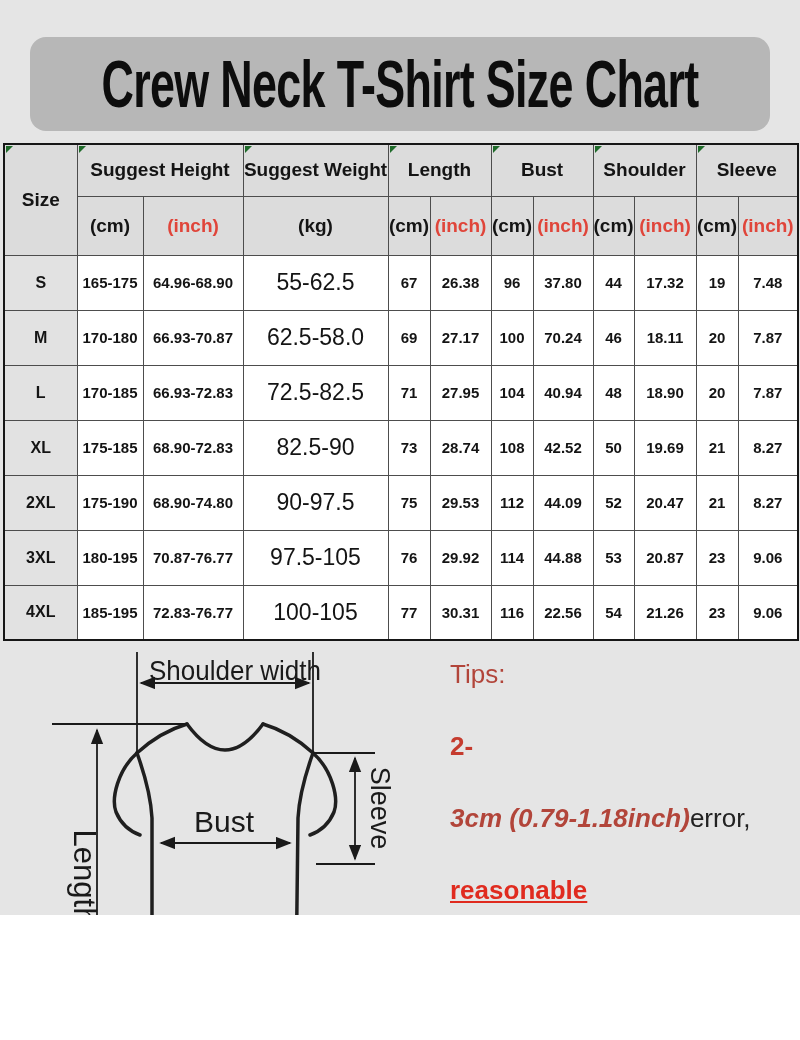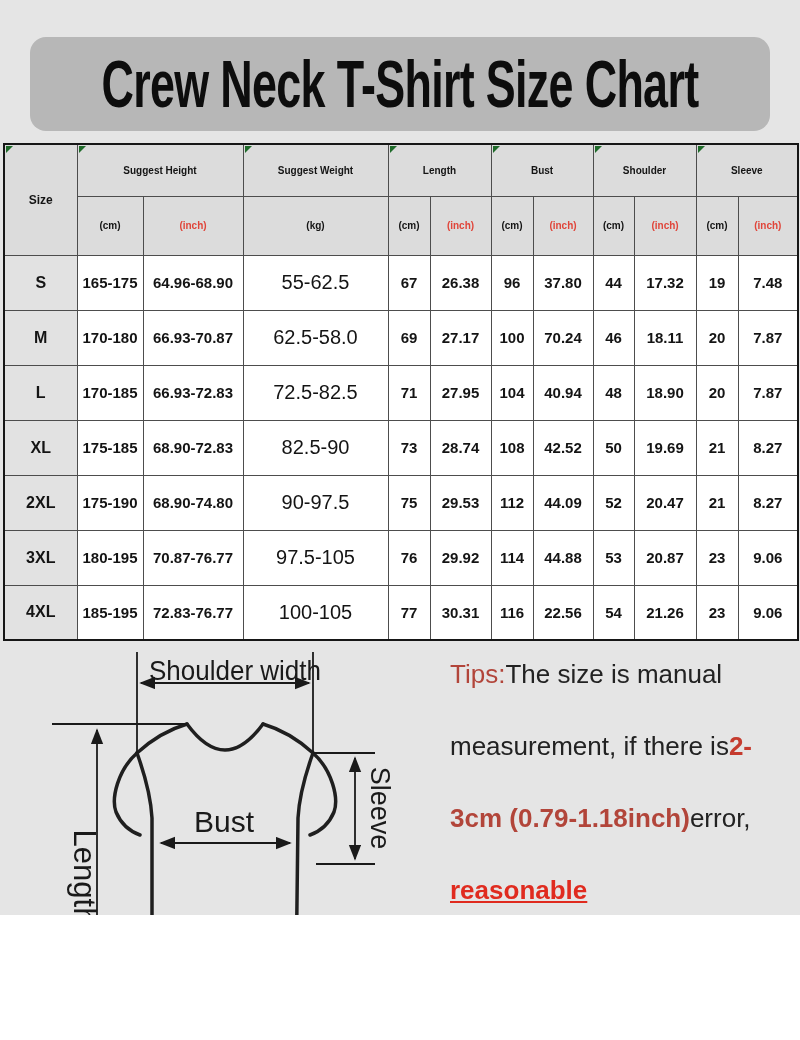--- a/index.html
+++ b/index.html
@@ -17,7 +17,7 @@
                    table-layout:fixed;border:2px solid #161616;}
   .size-chart th,.size-chart td{border:1px solid #4d4d4d;text-align:center;vertical-align:middle;
                    padding:0;overflow:hidden;white-space:nowrap;}
-  .size-chart thead th{background:#dcdcdc;font-weight:700;font-size:10px;position:relative;}
+  .size-chart thead th{background:#dcdcdc;font-weight:700;font-size:19px;position:relative;}
   .size-chart thead tr.grp-row{height:52px;}
   .size-chart thead tr.unit-row{height:59px;}
   .size-chart tbody tr{height:55px;}

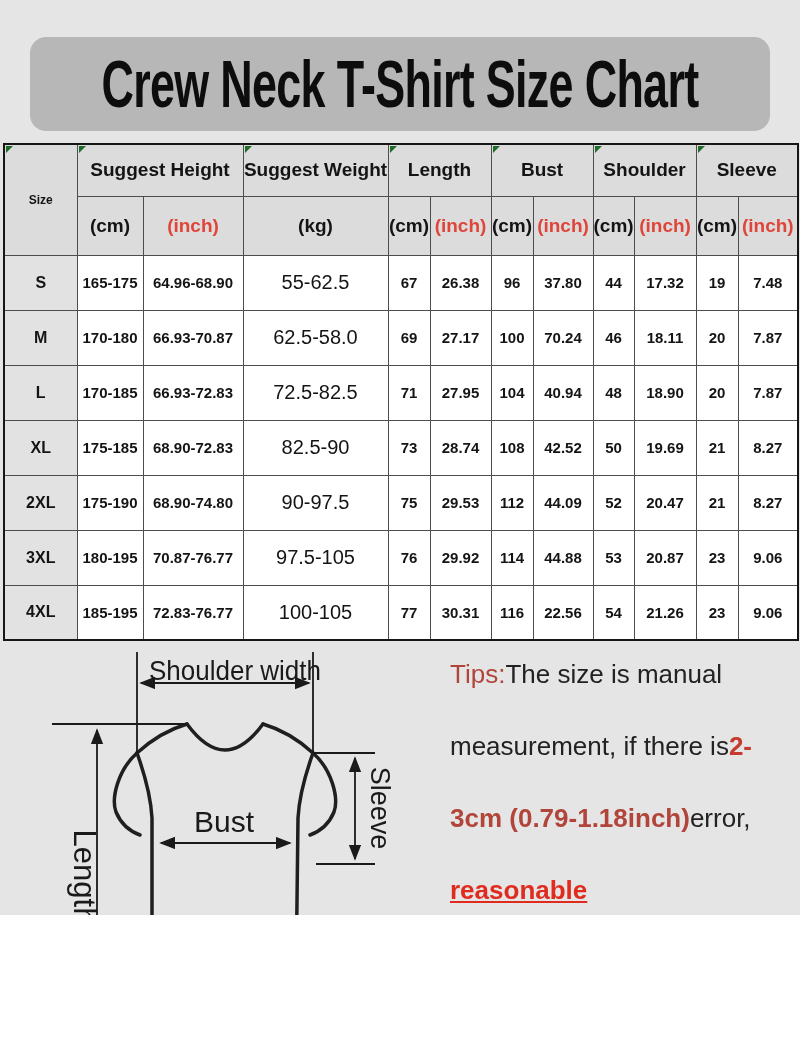--- a/index.html
+++ b/index.html
@@ -21,7 +21,7 @@
   .size-chart thead tr.grp-row{height:52px;}
   .size-chart thead tr.unit-row{height:59px;}
   .size-chart tbody tr{height:55px;}
-  .size-chart th.sizehead{font-size:12px;}
+  .size-chart th.sizehead{font-size:19px;}
   .size-chart th.red,.size-chart td.red{color:#e0453a;}
   .size-chart tbody th.sizecell{background:#e2e2e2;font-size:16px;font-weight:700;}
   .size-chart tbody td{background:#ffffff;font-weight:700;font-size:15px;}

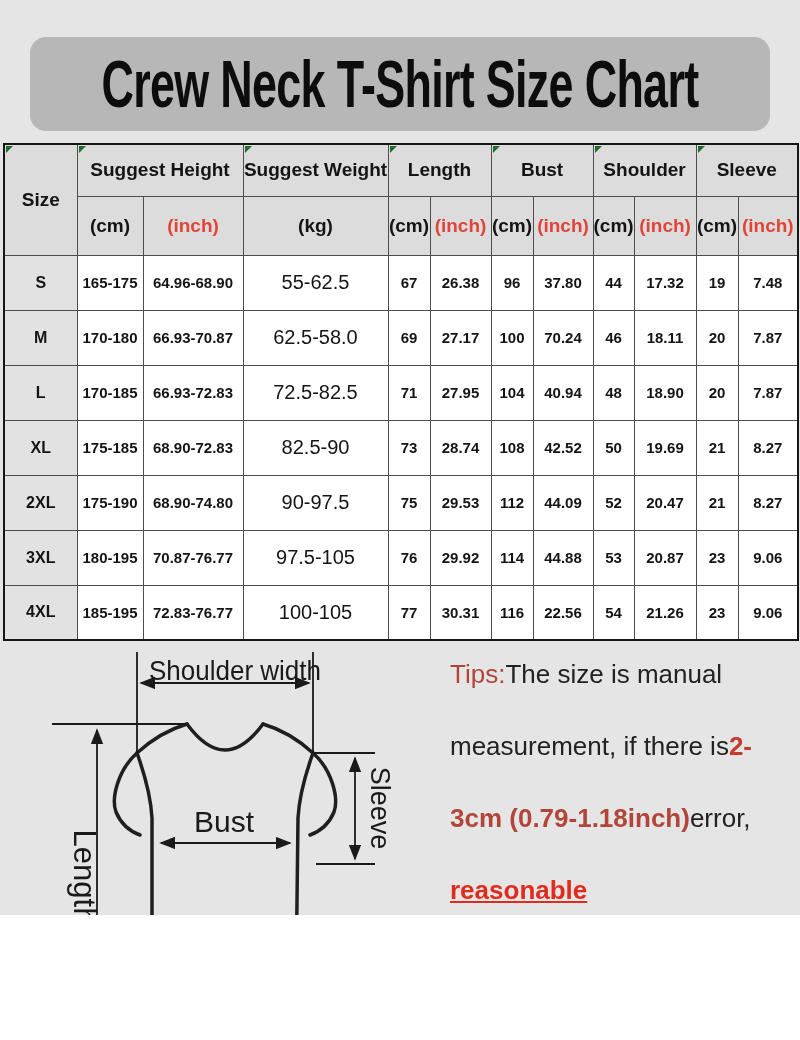--- a/index.html
+++ b/index.html
@@ -25,7 +25,7 @@
   .size-chart th.red,.size-chart td.red{color:#e0453a;}
   .size-chart tbody th.sizecell{background:#e2e2e2;font-size:16px;font-weight:700;}
   .size-chart tbody td{background:#ffffff;font-weight:700;font-size:15px;}
-  .size-chart tbody td.wt{font-size:20px;font-weight:400;}
+  .size-chart tbody td.wt{font-size:23px;font-weight:400;}
   .corner::before{content:"";position:absolute;top:1px;left:1px;width:0;height:0;
                   border-top:7px solid #1f6b2a;border-right:7px solid transparent;}
 

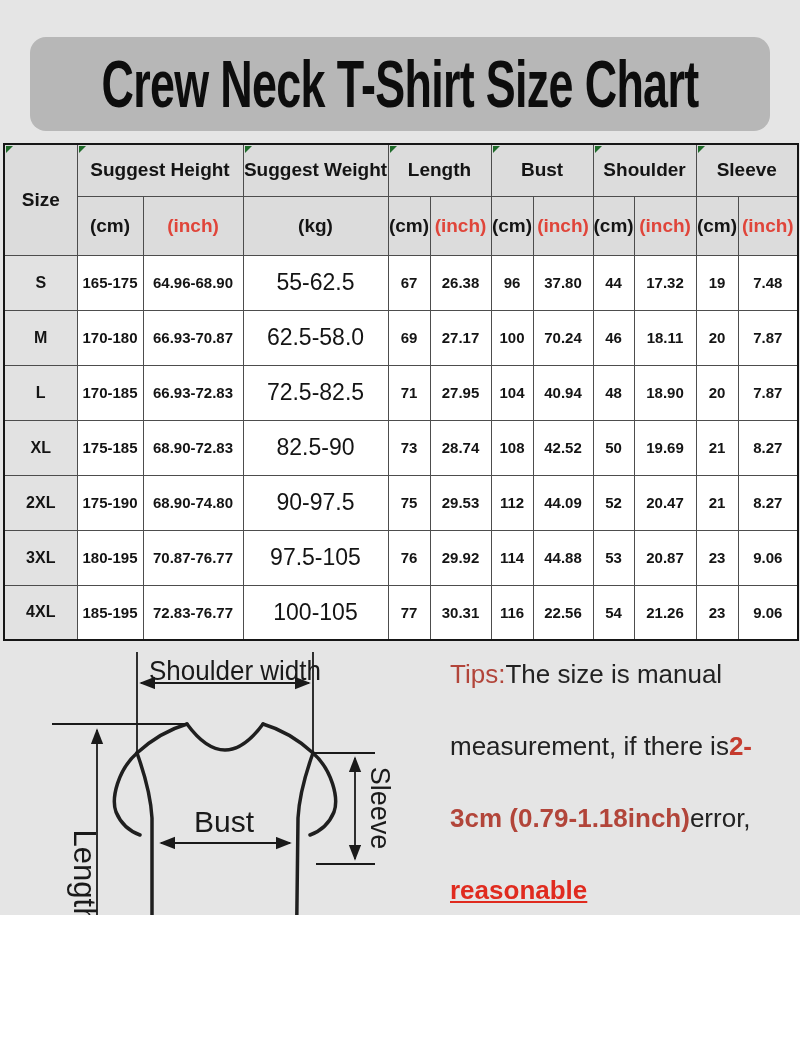--- a/index.html
+++ b/index.html
@@ -231,7 +231,6 @@
   <div class="tips">
       <div class="tip-line">
         <span style="color: rgb(178, 69, 58); font-weight: 400;">Tips:</span>
-        <span> The size is manual</span>
       </div>
       <div class="tip-line">
         <span>measurement, if there is </span>

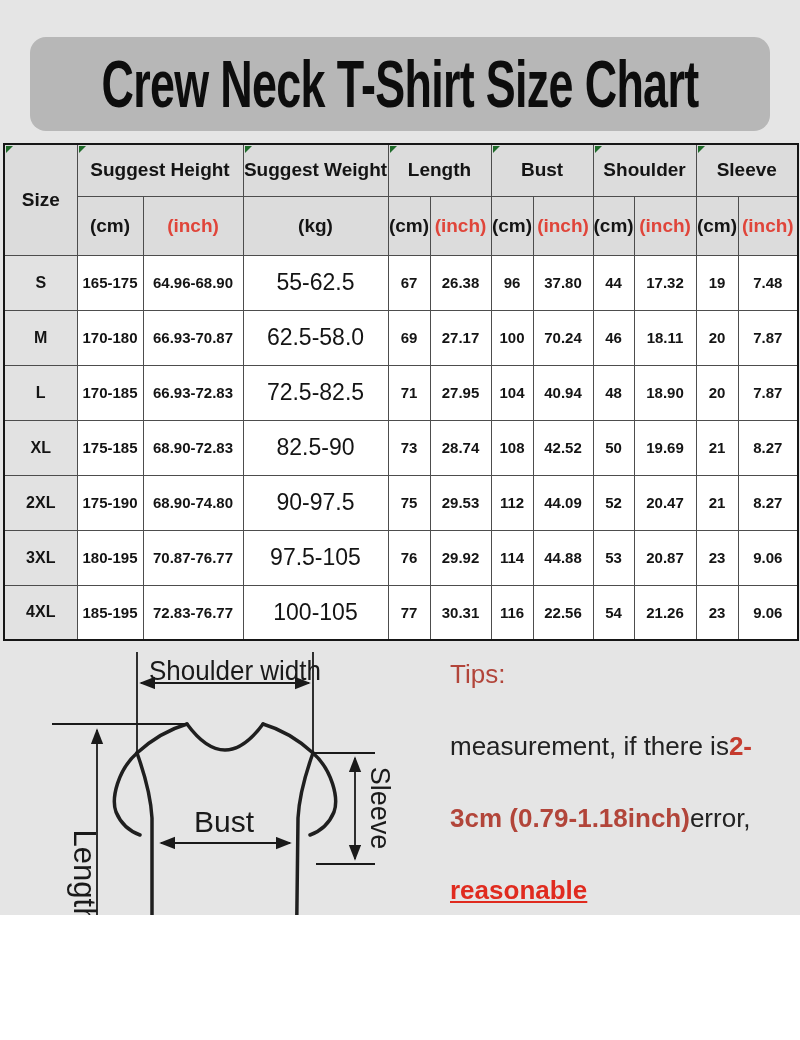--- a/index.html
+++ b/index.html
@@ -233,7 +233,6 @@
         <span style="color: rgb(178, 69, 58); font-weight: 400;">Tips:</span>
       </div>
       <div class="tip-line">
-        <span>measurement, if there is </span>
         <span style="color: rgb(197, 59, 46); font-weight: 700;">2-</span>
       </div>
       <div class="tip-line">

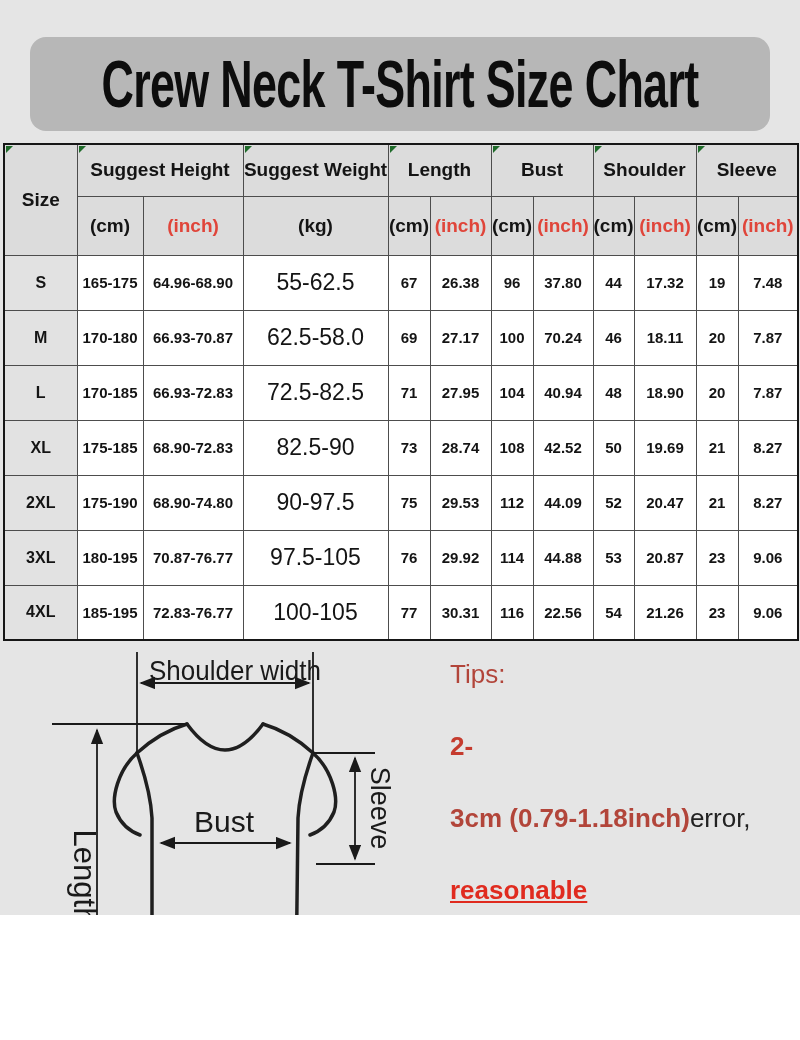--- a/index.html
+++ b/index.html
@@ -236,7 +236,7 @@
         <span style="color: rgb(197, 59, 46); font-weight: 700;">2-</span>
       </div>
       <div class="tip-line">
-        <span style="color: rgb(178, 69, 58); font-weight: 700;">3cm (0.79-1.18inch)</span>
+        <span style="color: rgb(178, 69, 58); font-weight: 700; font-style: italic;">3cm (0.79-1.18inch)</span>
         <span> error,</span>
       </div>
       <div class="tip-line">

